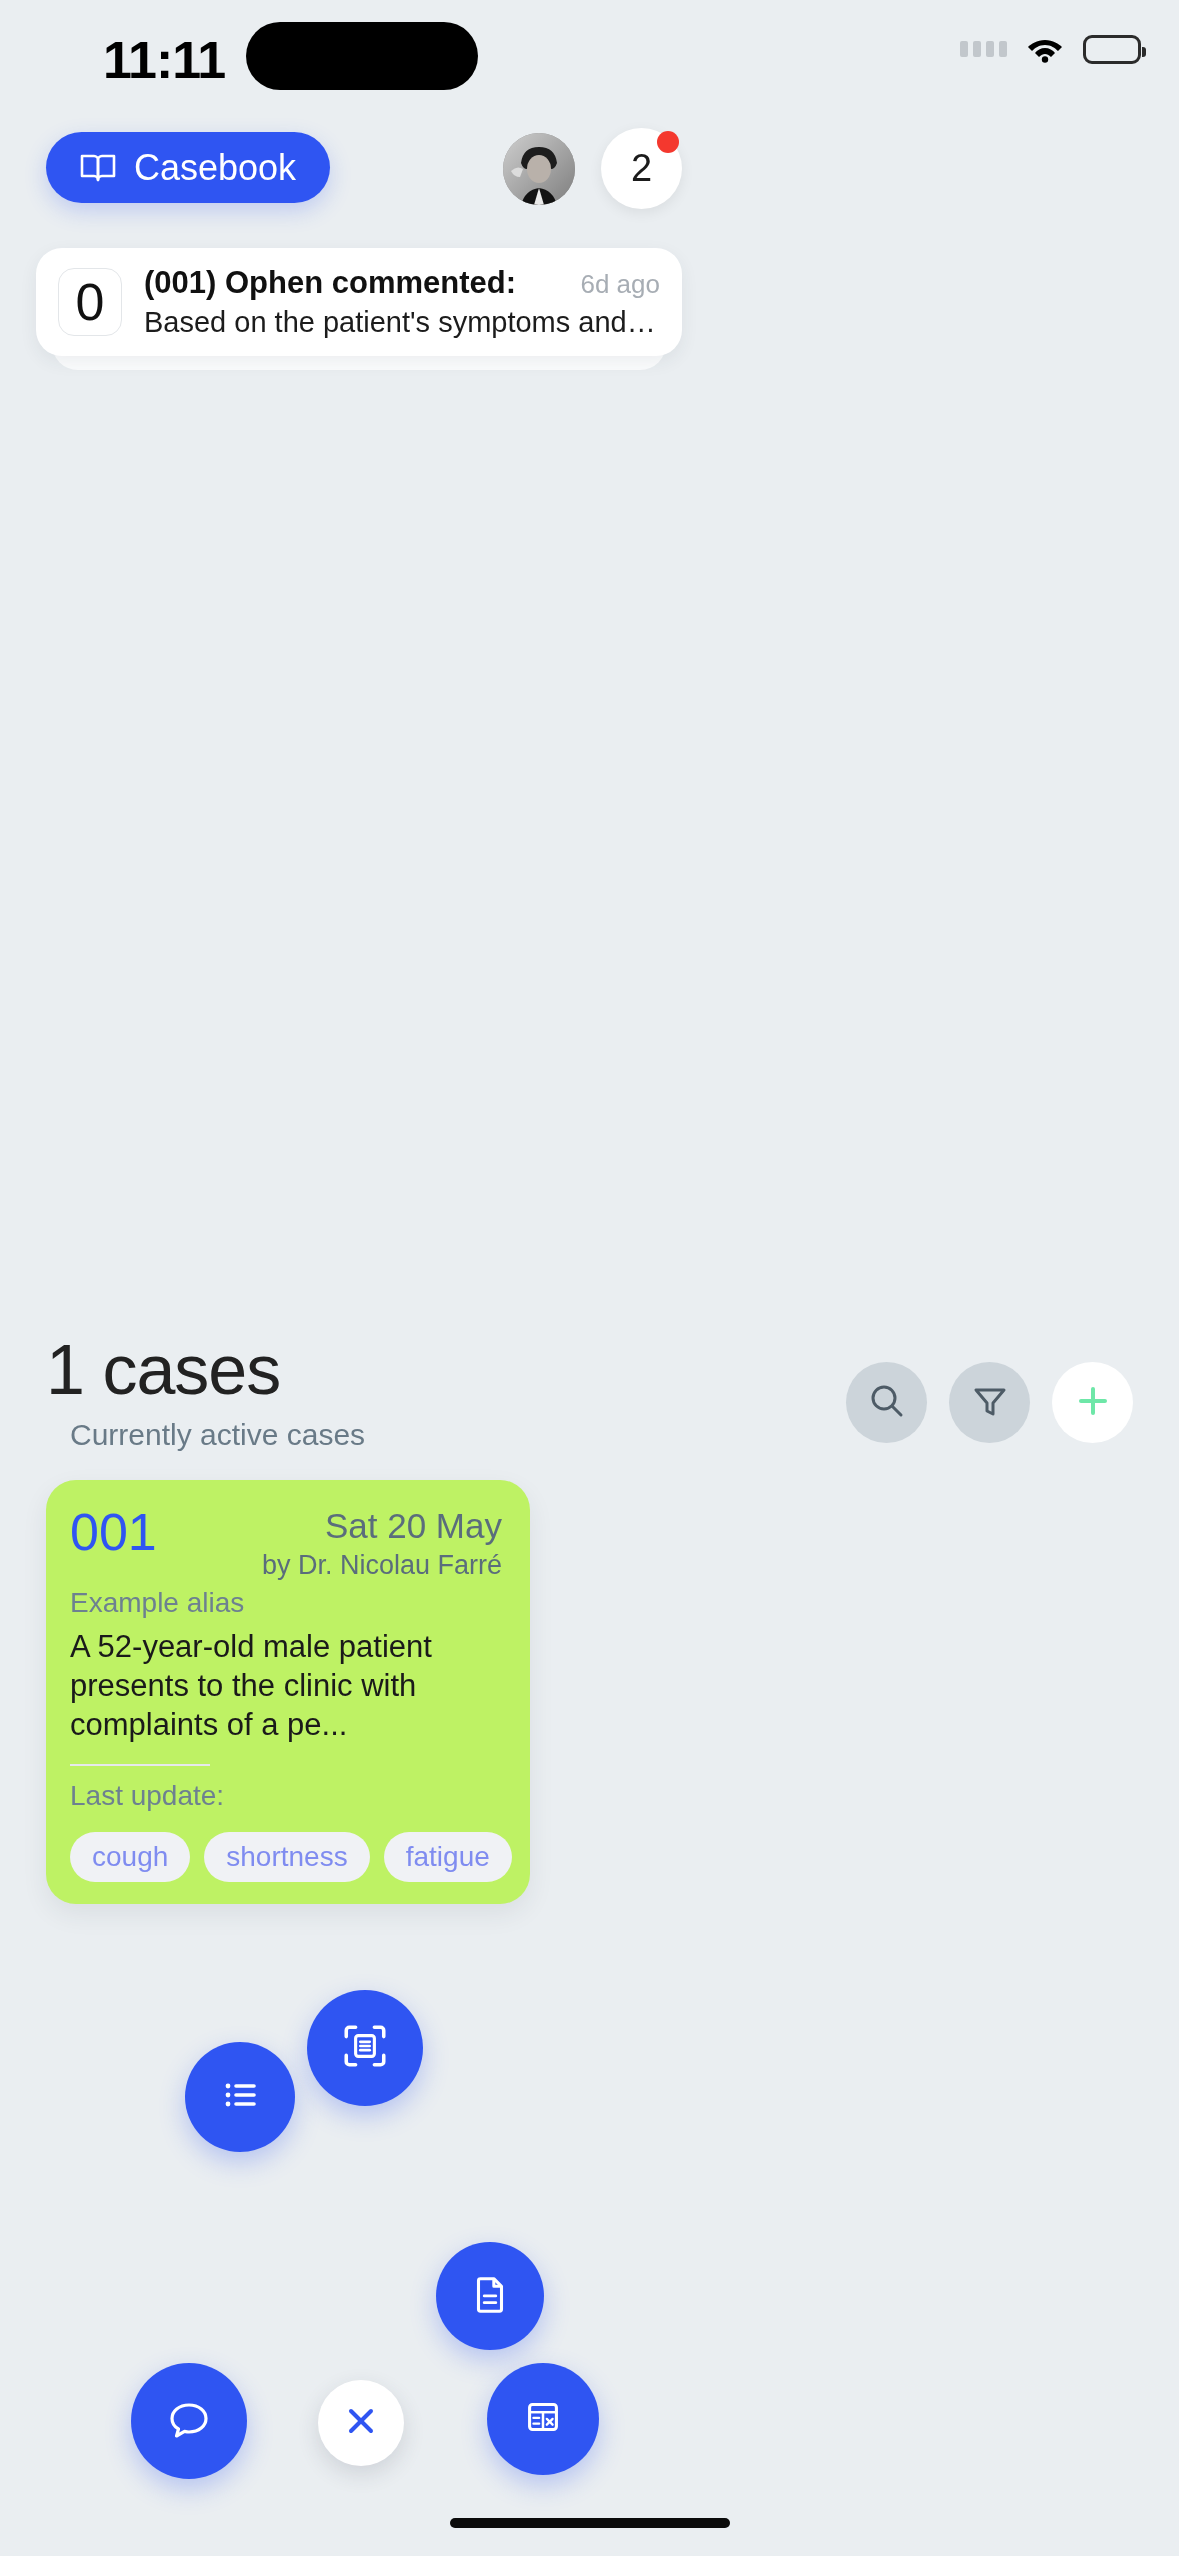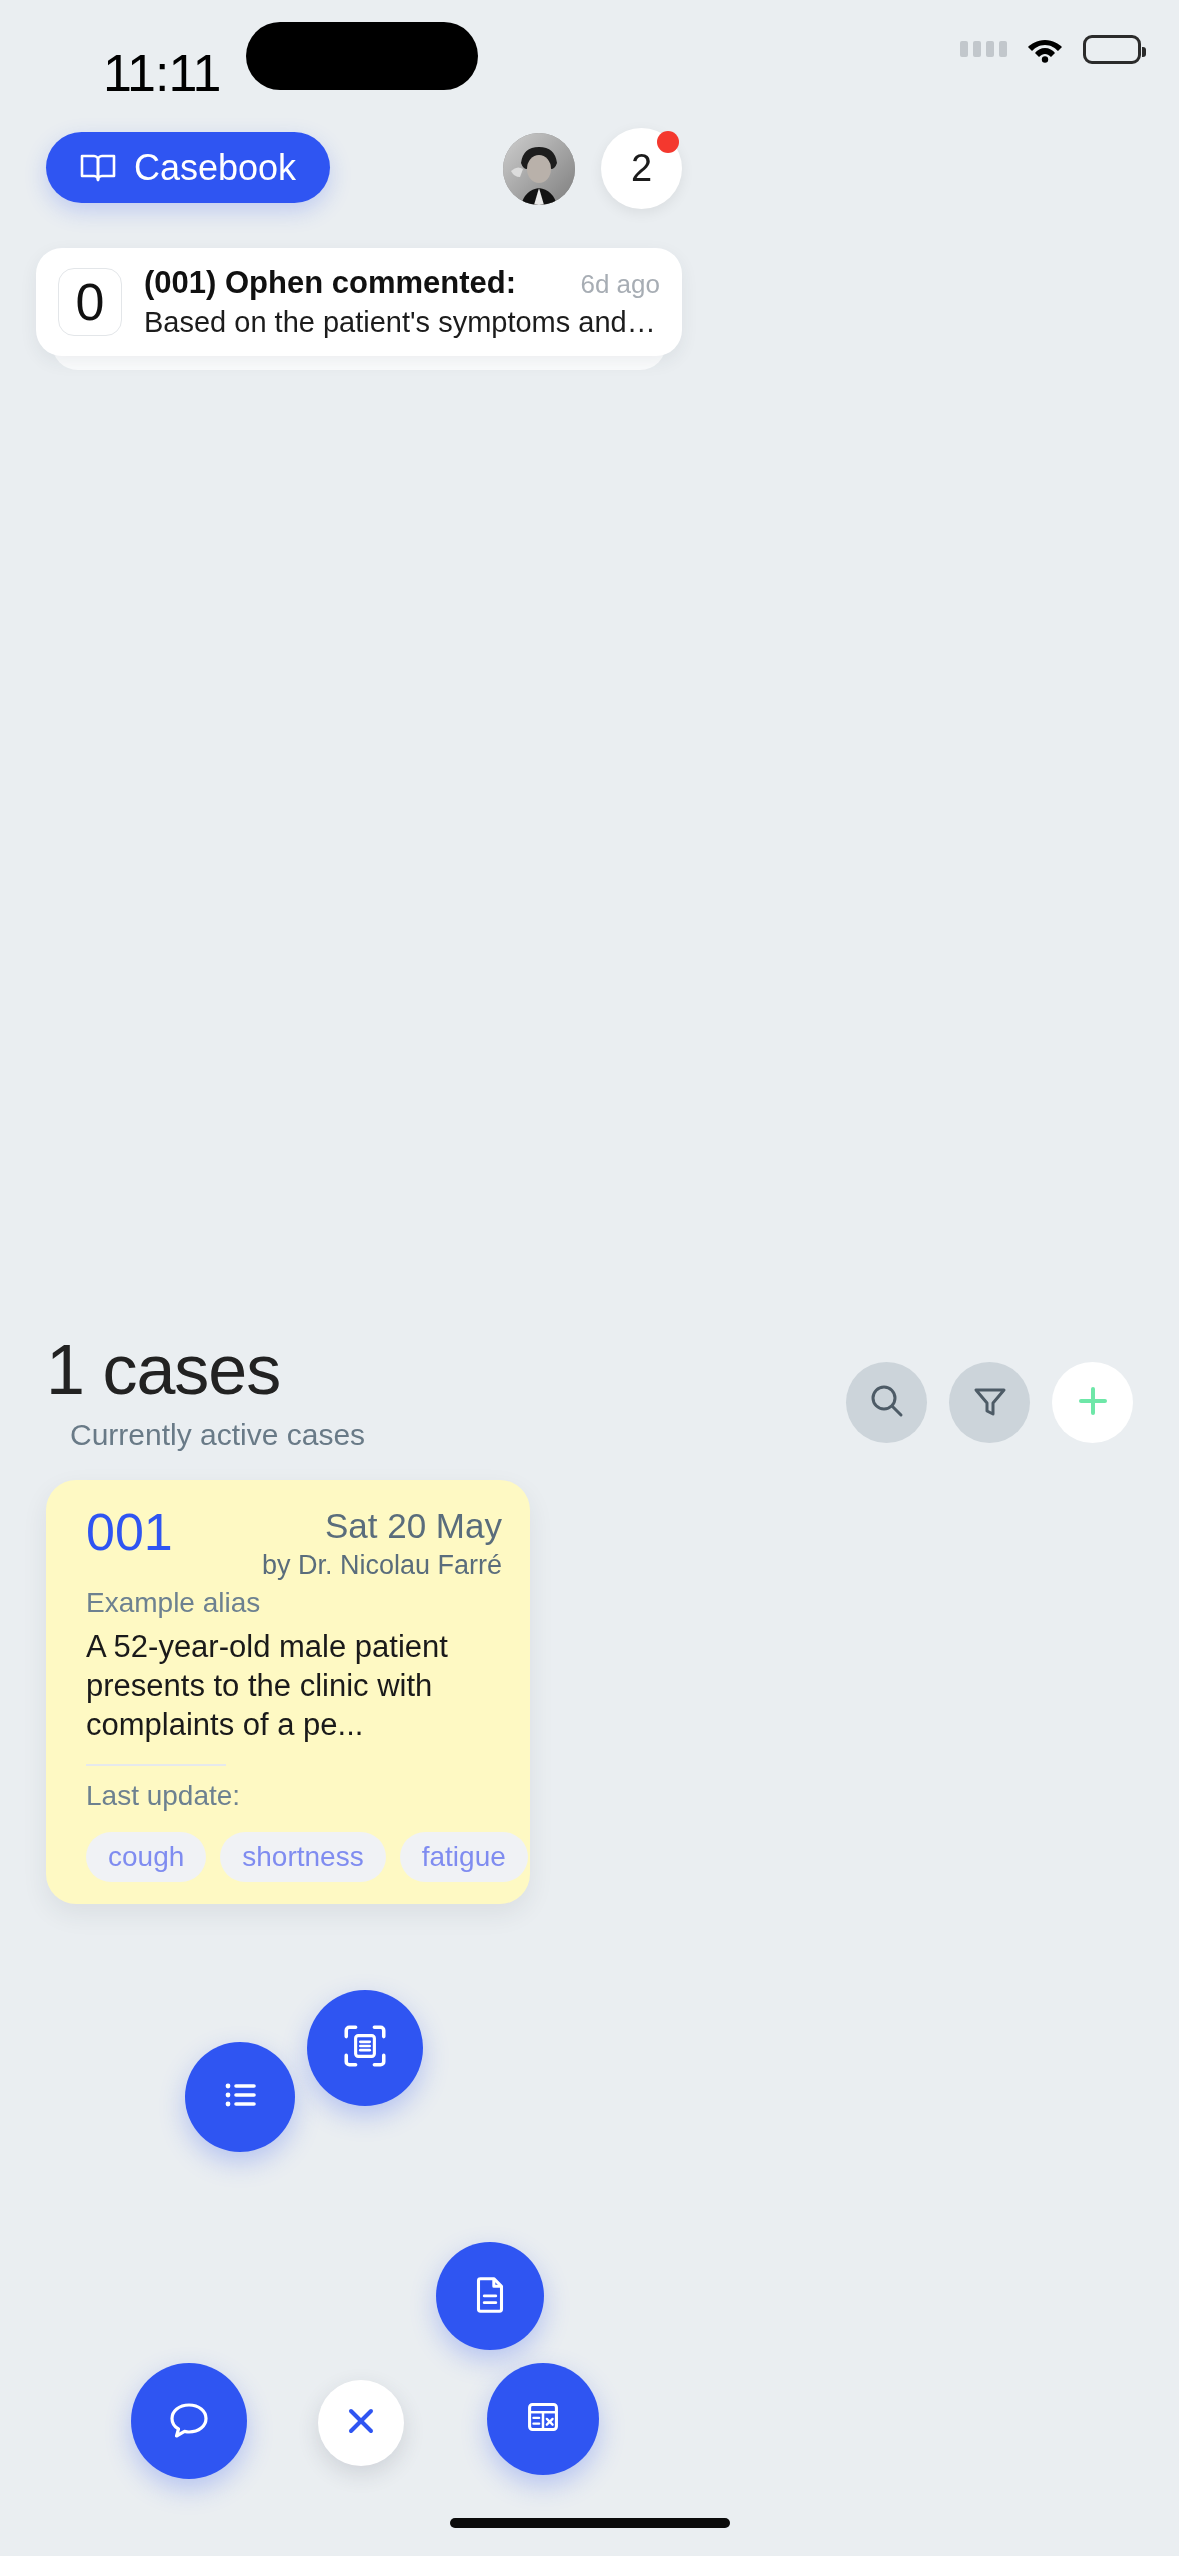--- a/index.html
+++ b/index.html
@@ -14,8 +14,8 @@
   
   .statusbar { position:absolute; top:0; left:0; width:1179px; height:150px; }
   .sb-time {
-    position:absolute; left:103px; top:43px; width:180px;
-    font-size:52px; font-weight:400; color:#000; letter-spacing:-1px;
+    position:absolute; left:103px; top:30px; width:180px;
+    font-size:52px; font-weight:700; color:#000; letter-spacing:-1px;
   }
   .island {
     position:absolute; left:246px; top:22px; width:232px; height:68px;

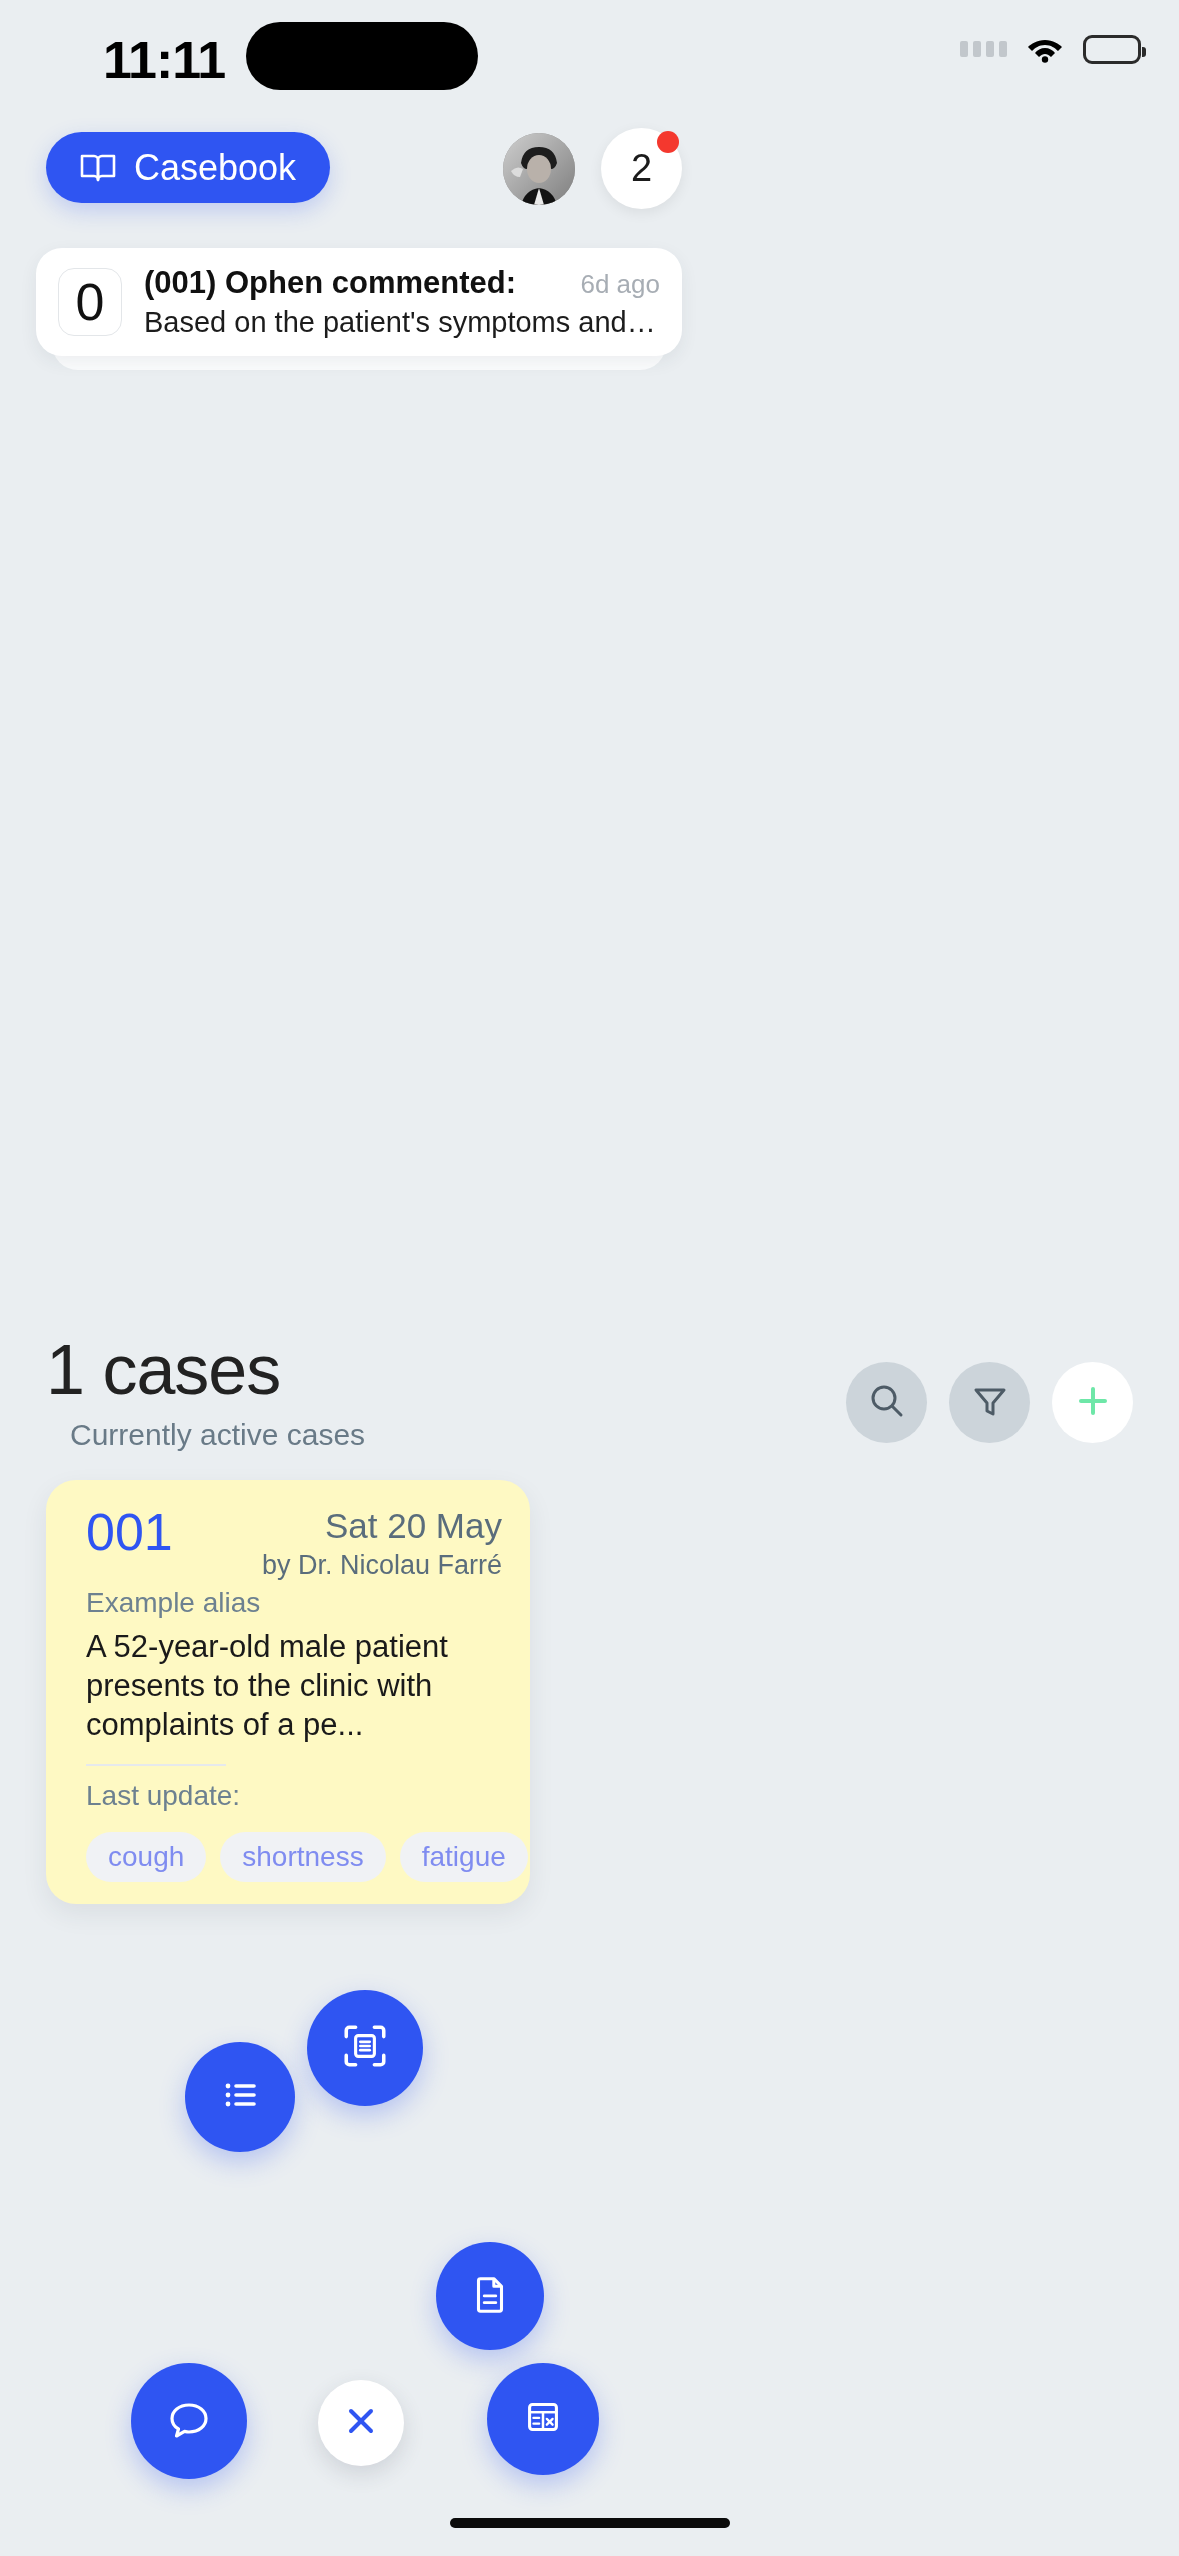--- a/index.html
+++ b/index.html
@@ -104,7 +104,7 @@
   }
   .case-card {
     position:relative; width:484px; min-height:332px;
-    background:#fef9c3; border-radius:30px; padding:26px 28px 22px 40px;
+    background:#bef264; border-radius:30px; padding:26px 28px 22px 24px;
     box-shadow:0 10px 26px rgba(40,50,70,.08);
   }
   .case-top { display:flex; justify-content:space-between; align-items:flex-start; }

